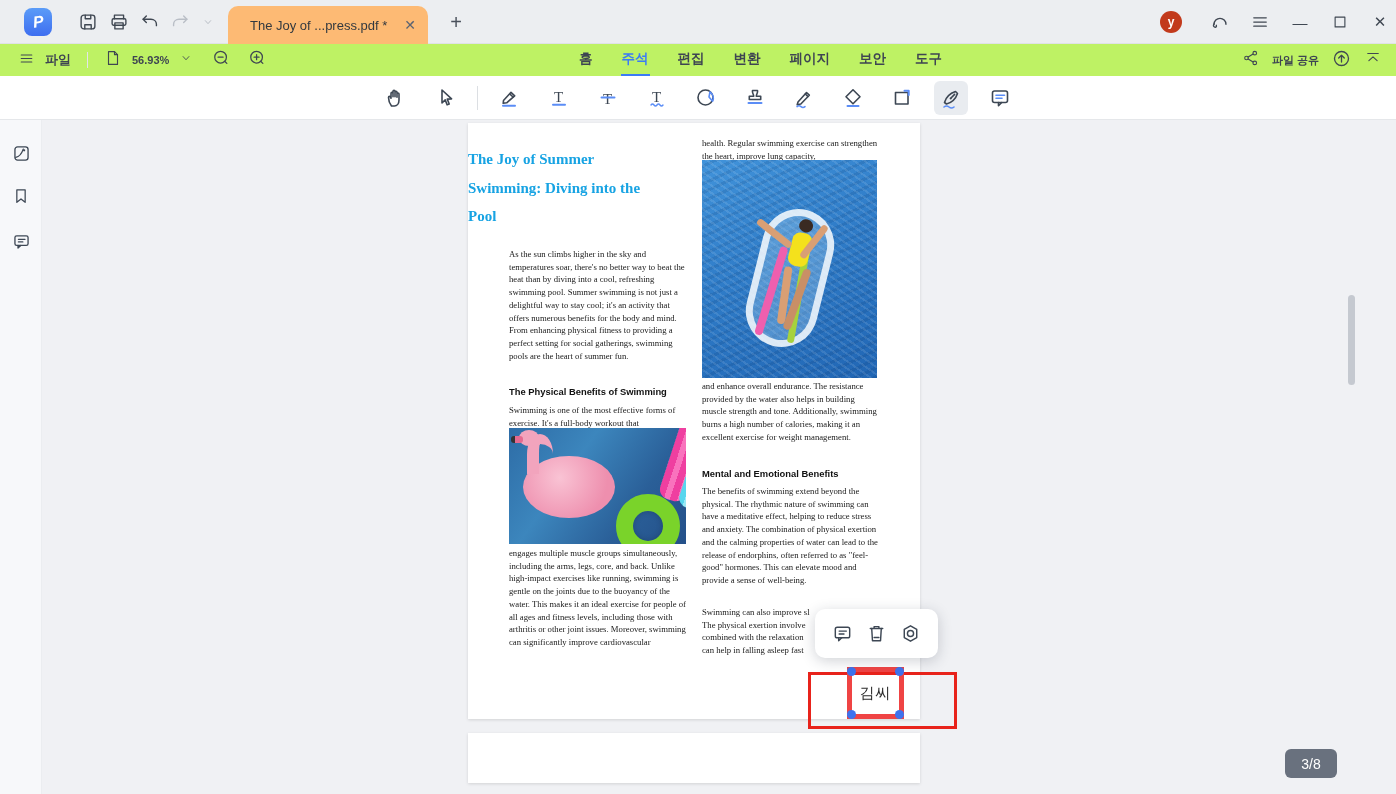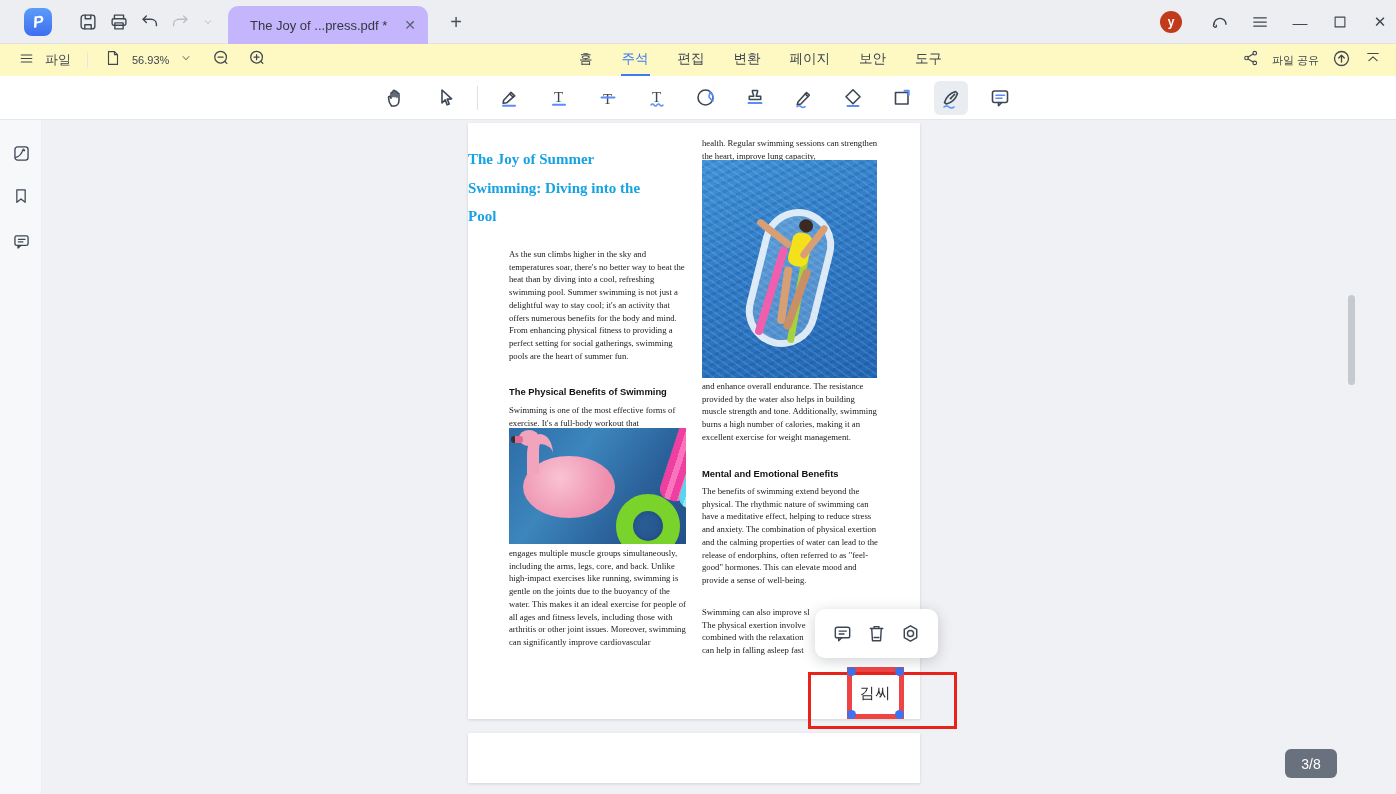--- a/index.html
+++ b/index.html
@@ -14,7 +14,7 @@
   .tb-icon { position:absolute; top:10px; width:24px; height:24px; display:flex; align-items:center; justify-content:center; border-radius:4px; cursor:default; }
   .tb-icon svg { stroke:#3f4752; stroke-width:1.5; fill:none; stroke-linecap:round; stroke-linejoin:round; }
   .tb-icon.disabled svg { stroke:#b9bec6; }
-  .doc-tab { position:absolute; left:228px; top:6px; width:200px; height:38px; background:#c4b5fd; border-radius:10px 10px 0 0; display:flex; align-items:center; padding:0 12px 0 22px; }
+  .doc-tab { position:absolute; left:228px; top:6px; width:200px; height:38px; background:#fdba74; border-radius:10px 10px 0 0; display:flex; align-items:center; padding:0 12px 0 22px; }
   .doc-tab .title { font-size:13px; color:#33393f; white-space:nowrap; overflow:hidden; flex:1; }
   .newtab { position:absolute; left:444px; top:10px; width:24px; height:24px; font-size:20px; color:#4a515c; display:flex; align-items:center; justify-content:center; }
   .avatar { position:absolute; left:1160px; top:11px; width:22px; height:22px; border-radius:50%; background:#c23a1c; color:#fff; font-size:12px; font-weight:bold; display:flex; align-items:center; justify-content:center; }

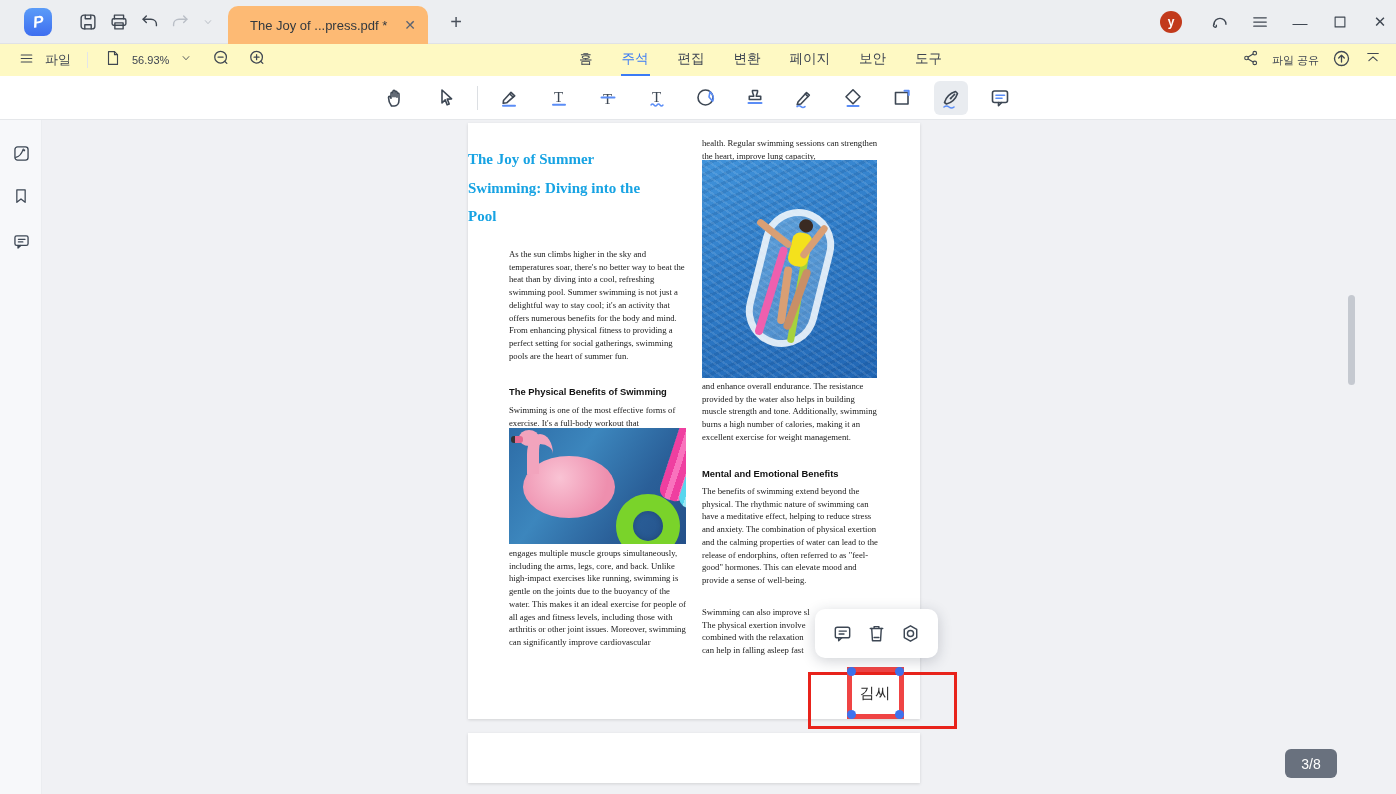--- a/index.html
+++ b/index.html
@@ -20,7 +20,7 @@
   .avatar { position:absolute; left:1160px; top:11px; width:22px; height:22px; border-radius:50%; background:#c23a1c; color:#fff; font-size:12px; font-weight:bold; display:flex; align-items:center; justify-content:center; }
 
   
-  .menubar { position:absolute; left:0; top:44px; width:1396px; height:32px; background:#fef9c3; }
+  .menubar { position:absolute; left:0; top:44px; width:1396px; height:32px; background:#bef264;font-weight:bold; }
   .mb-left { position:absolute; left:18px; top:0; height:32px; display:flex; align-items:center; gap:10px; }
   .mb-left .label { font-size:13px; color:#3e4552; }
   .mb-icon svg { stroke:#3f4752; stroke-width:1.5; fill:none; stroke-linecap:round; stroke-linejoin:round; }

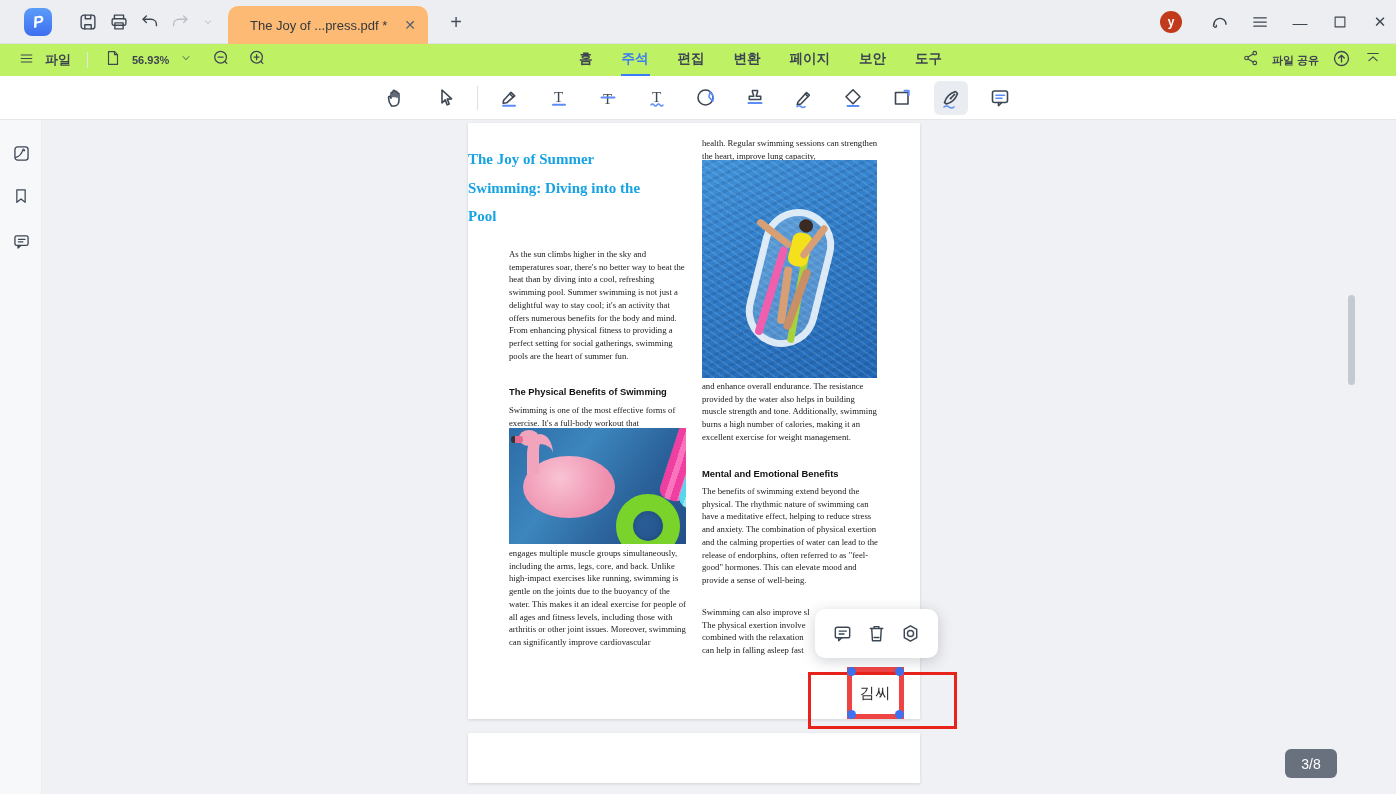--- a/index.html
+++ b/index.html
@@ -378,7 +378,7 @@
       </div>
 
       <div class="col col-right">
-        <div class="pdf-body" style="position:absolute;top:14px;width:177px;">health. Regular swimming sessions can strengthen the heart, improve lung capacity,</div>
+        <div class="pdf-body" style="position:absolute;top:14px;width:177px;">health. Regular swimming exercise can strengthen the heart, improve lung capacity,</div>
         <div class="photo photo-pool">
           <div class="pool-tex"></div>
           <div class="pool-float">

